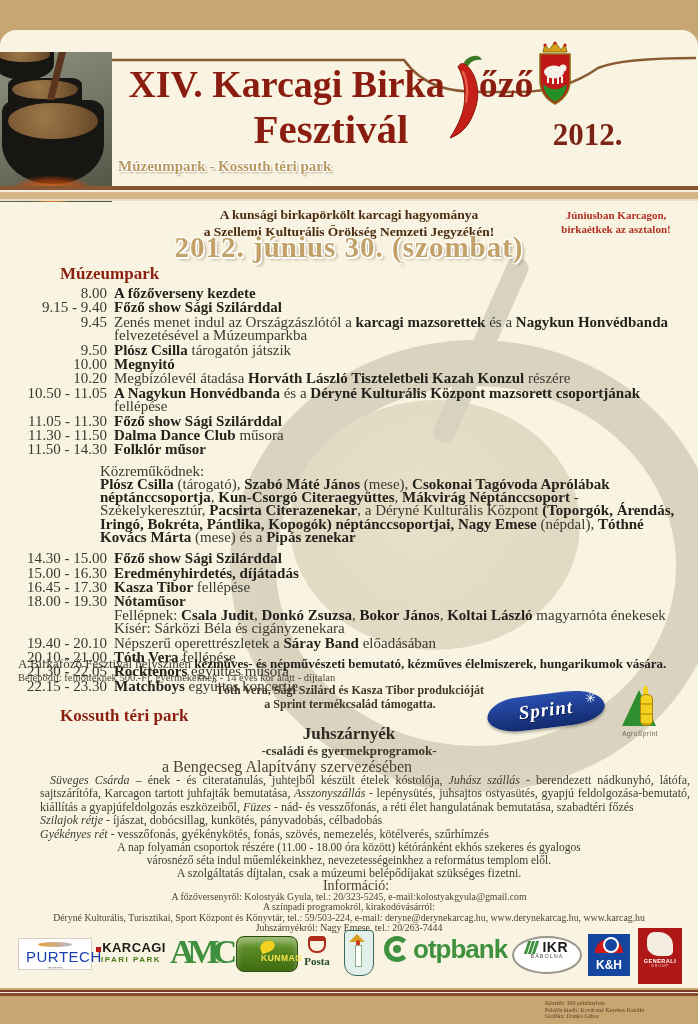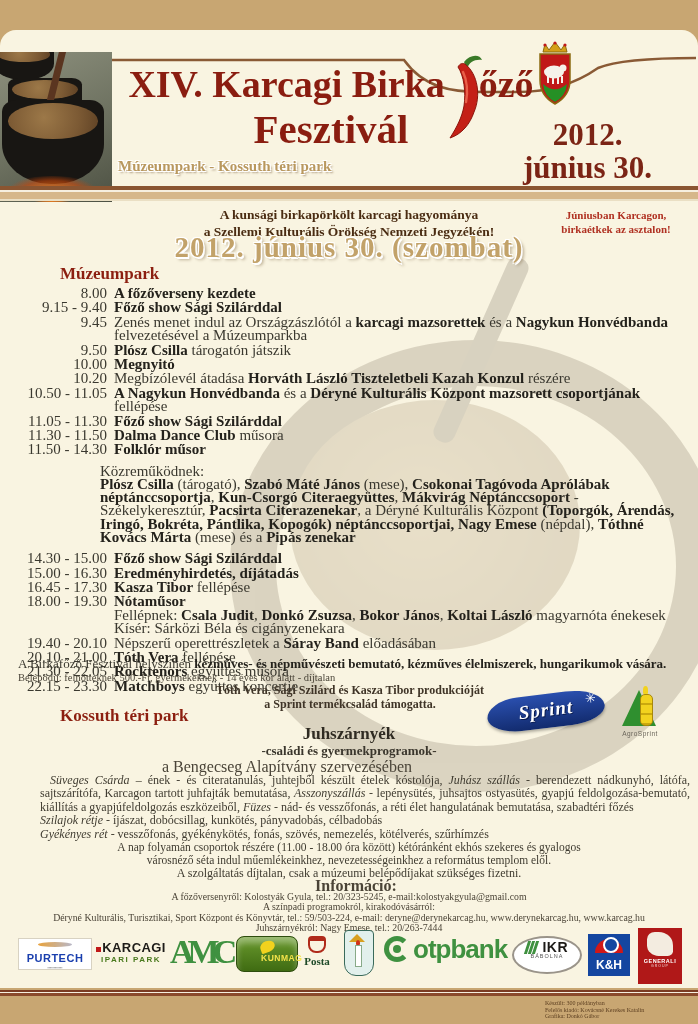--- a/index.html
+++ b/index.html
@@ -197,7 +197,6 @@
 
   <div class="date-tab">
     <div class="date-year">2012.</div>
-    <div class="date-day">június 30.</div>
   </div>
 
   <div class="divider"></div>

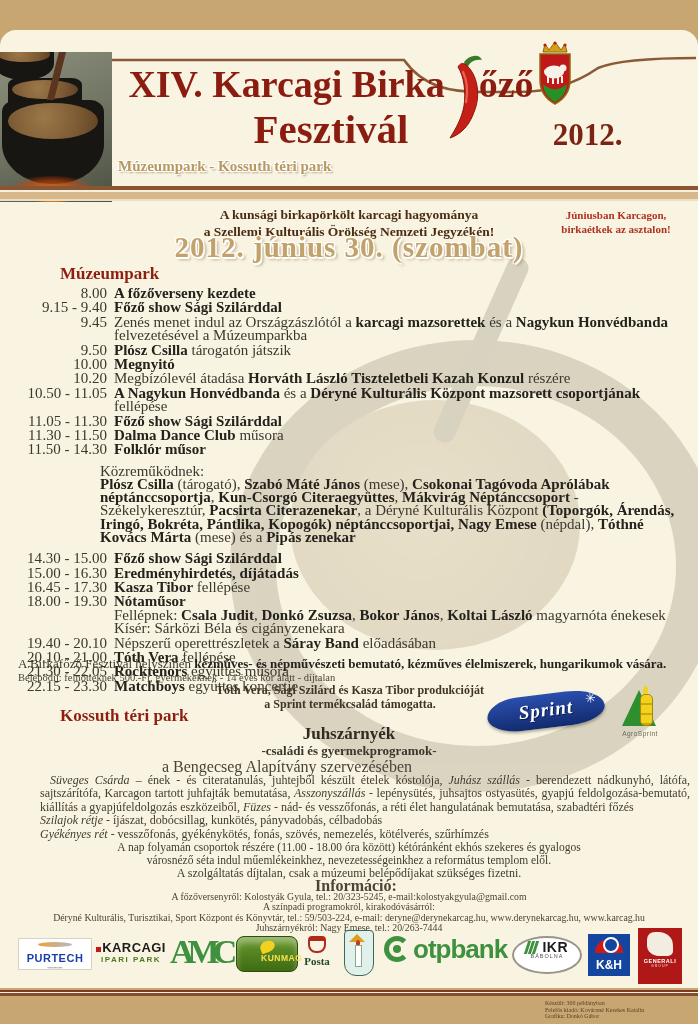--- a/index.html
+++ b/index.html
@@ -84,7 +84,7 @@
   .walk-note{position:absolute;left:60px;top:841px;width:578px;text-align:center;font-size:11.5px;line-height:13px;color:#3f3b30;}
   .service-note{position:absolute;left:0;top:866px;width:698px;text-align:center;font-size:12px;color:#3f3b30;}
   .info{position:absolute;left:0;top:880px;width:698px;text-align:center;color:#4a4336;}
-  .info-heading{font-weight:700;font-size:16px;line-height:12px;padding-left:14px;}
+  .info-heading{font-weight:400;font-size:14px;line-height:12px;padding-left:14px;}
   .info-line{font-size:9.8px;line-height:10.3px;}
   
   .logos{position:absolute;left:0;top:928px;width:698px;height:60px;font-family:"Liberation Sans",sans-serif;}

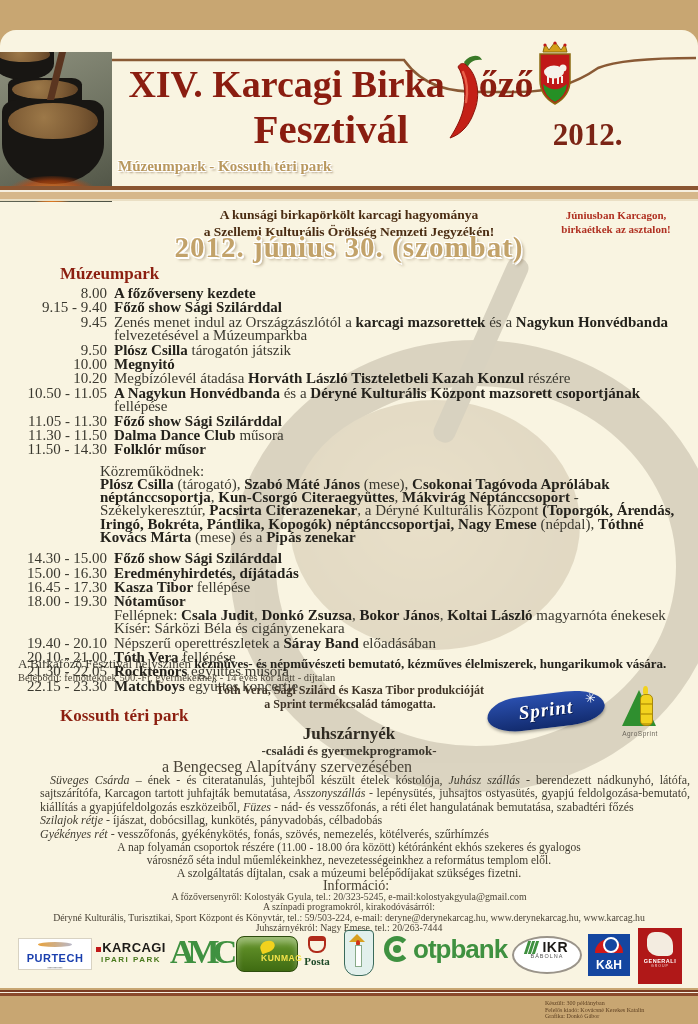--- a/index.html
+++ b/index.html
@@ -92,7 +92,7 @@
   .purtech{left:18px;top:10px;width:72px;height:30px;background:#fff;border:1px solid #d8d2c2;text-align:center;}
   .purtech .swoosh{display:block;width:34px;height:5px;margin:3px auto 1px;border-radius:50%;
                    background:linear-gradient(90deg,#e8a23c,#b8b8c8);}
-  .purtech .pt{font-size:11px;font-weight:700;color:#1a3fae;letter-spacing:.5px;}
+  .purtech .pt{font-size:15px;font-weight:400;color:#1a3fae;letter-spacing:.5px;margin-left:7px;}
   .purtech .sub{display:block;font-size:3.5px;color:#888;}
   .karcagi{left:96px;top:12px;width:70px;text-align:center;}
   .karcagi .l1{font-size:13px;font-weight:700;color:#1d1b18;letter-spacing:.4px;}

